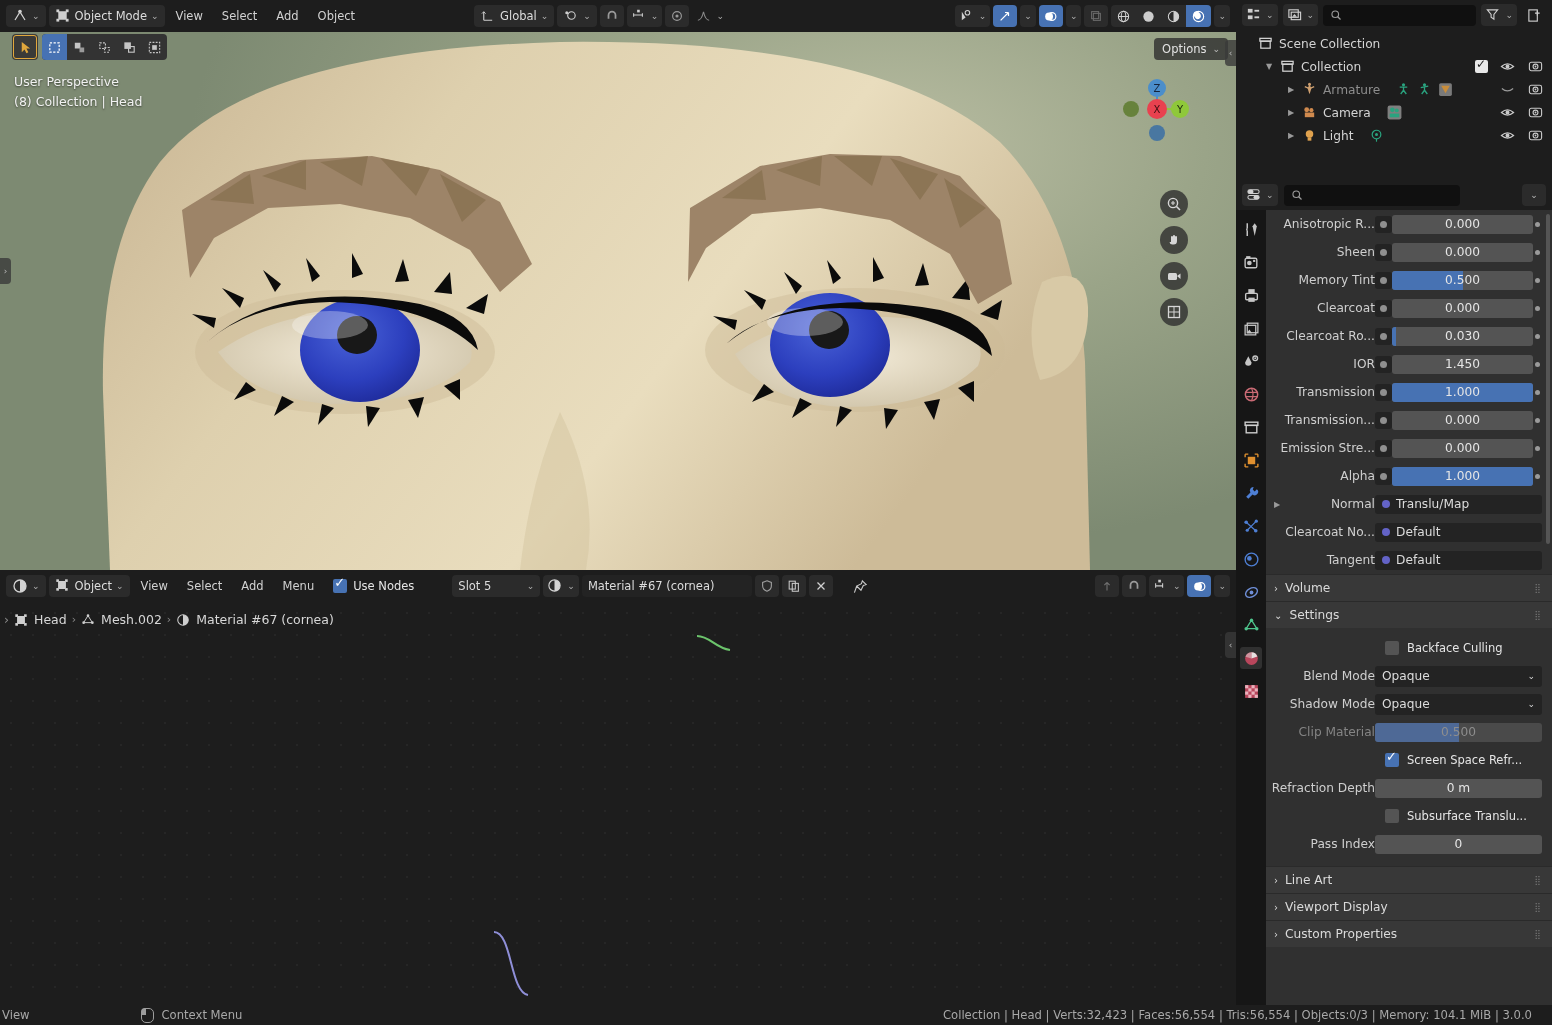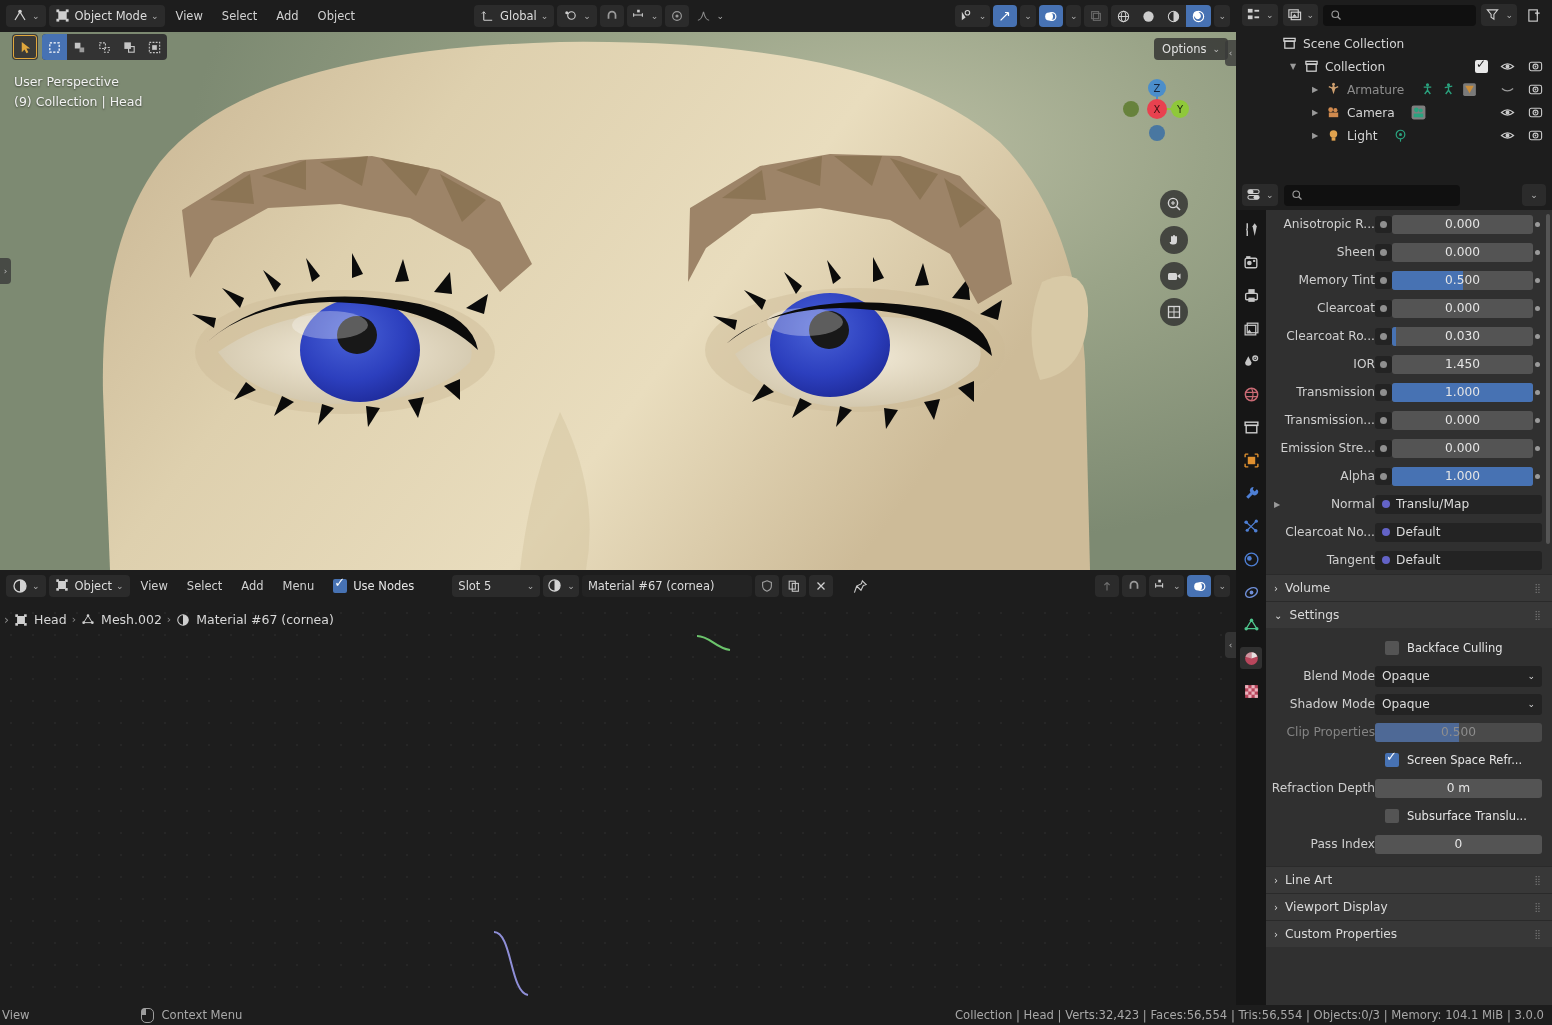--- a/index.html
+++ b/index.html
@@ -72,7 +72,7 @@
   .ol-header { height:30px; display:flex; align-items:center; padding:0 6px; gap:5px; }
   .search { flex:1; height:21px; background:#101010; border-radius:4px; display:flex;
     align-items:center; padding:0 7px; gap:6px; color:#777; }
-  .ol-rows { padding:2px 0;margin-left:24px; }
+  .ol-rows { padding:2px 0; }
   .ol-row { height:23px; display:flex; align-items:center; padding:0 8px 0 6px; gap:5px;
     font-size:12.2px; color:#d4d4d4; }
   .ol-row .spacer { flex:1; }

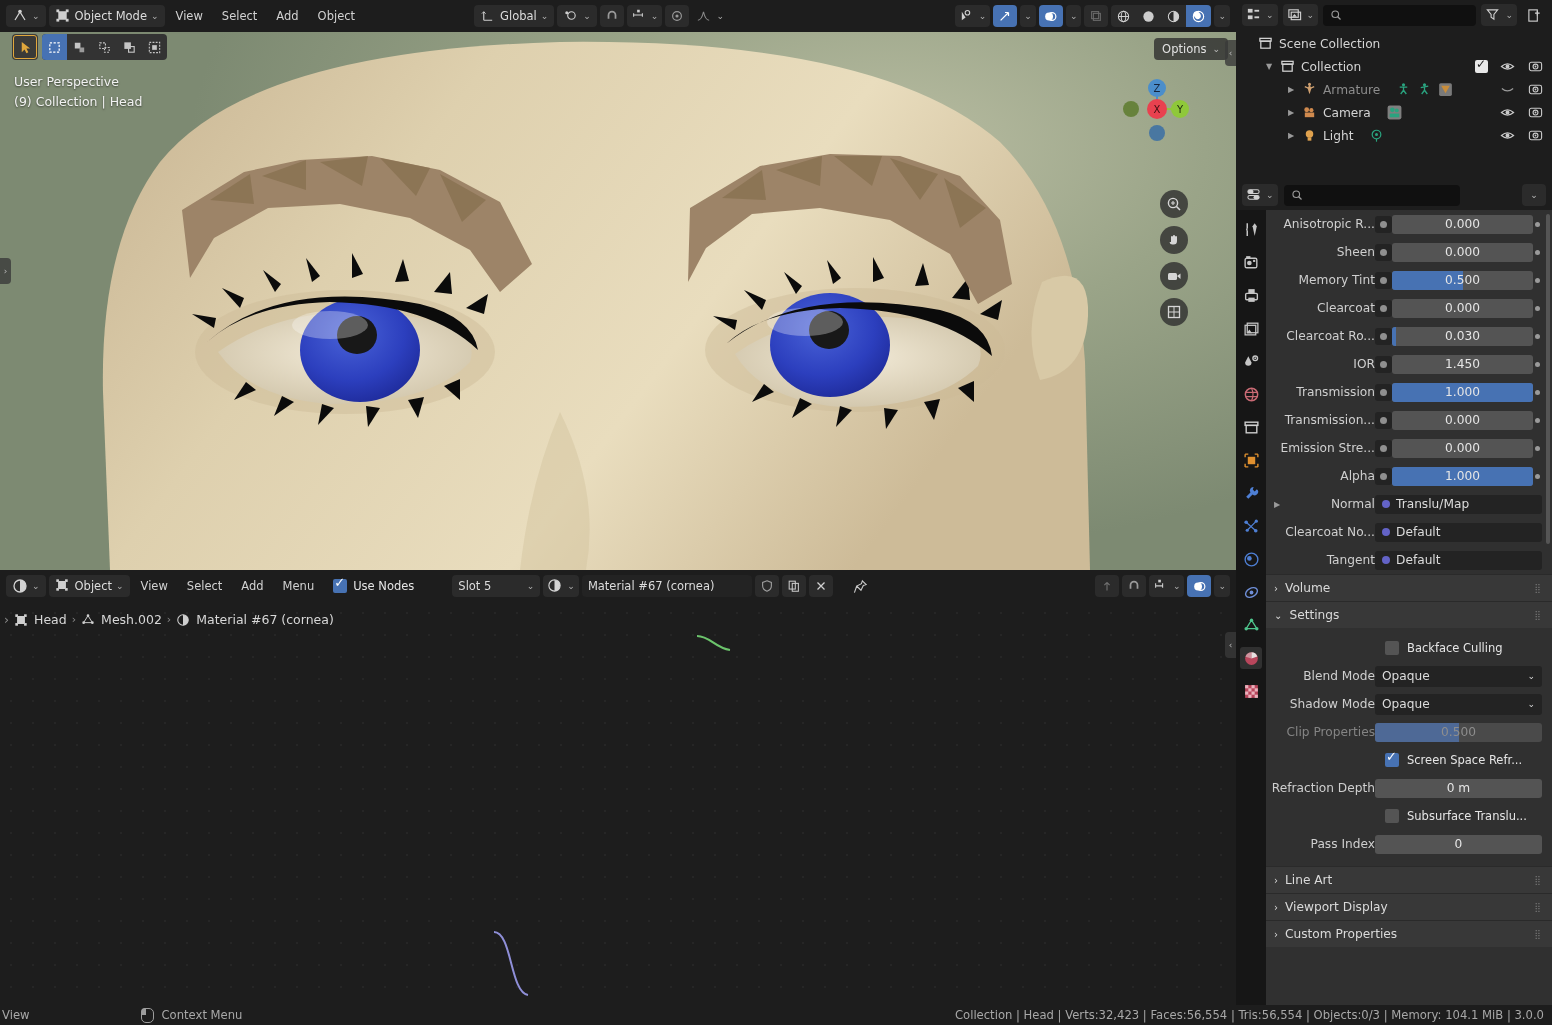--- a/index.html
+++ b/index.html
@@ -422,7 +422,7 @@
 
     <div class="vp-text">
       <div>User Perspective</div>
-      <div>(9) Collection | Head</div>
+      <div>(8) Collection | Head</div>
     </div>
 
     <div class="vp-edge">›</div>

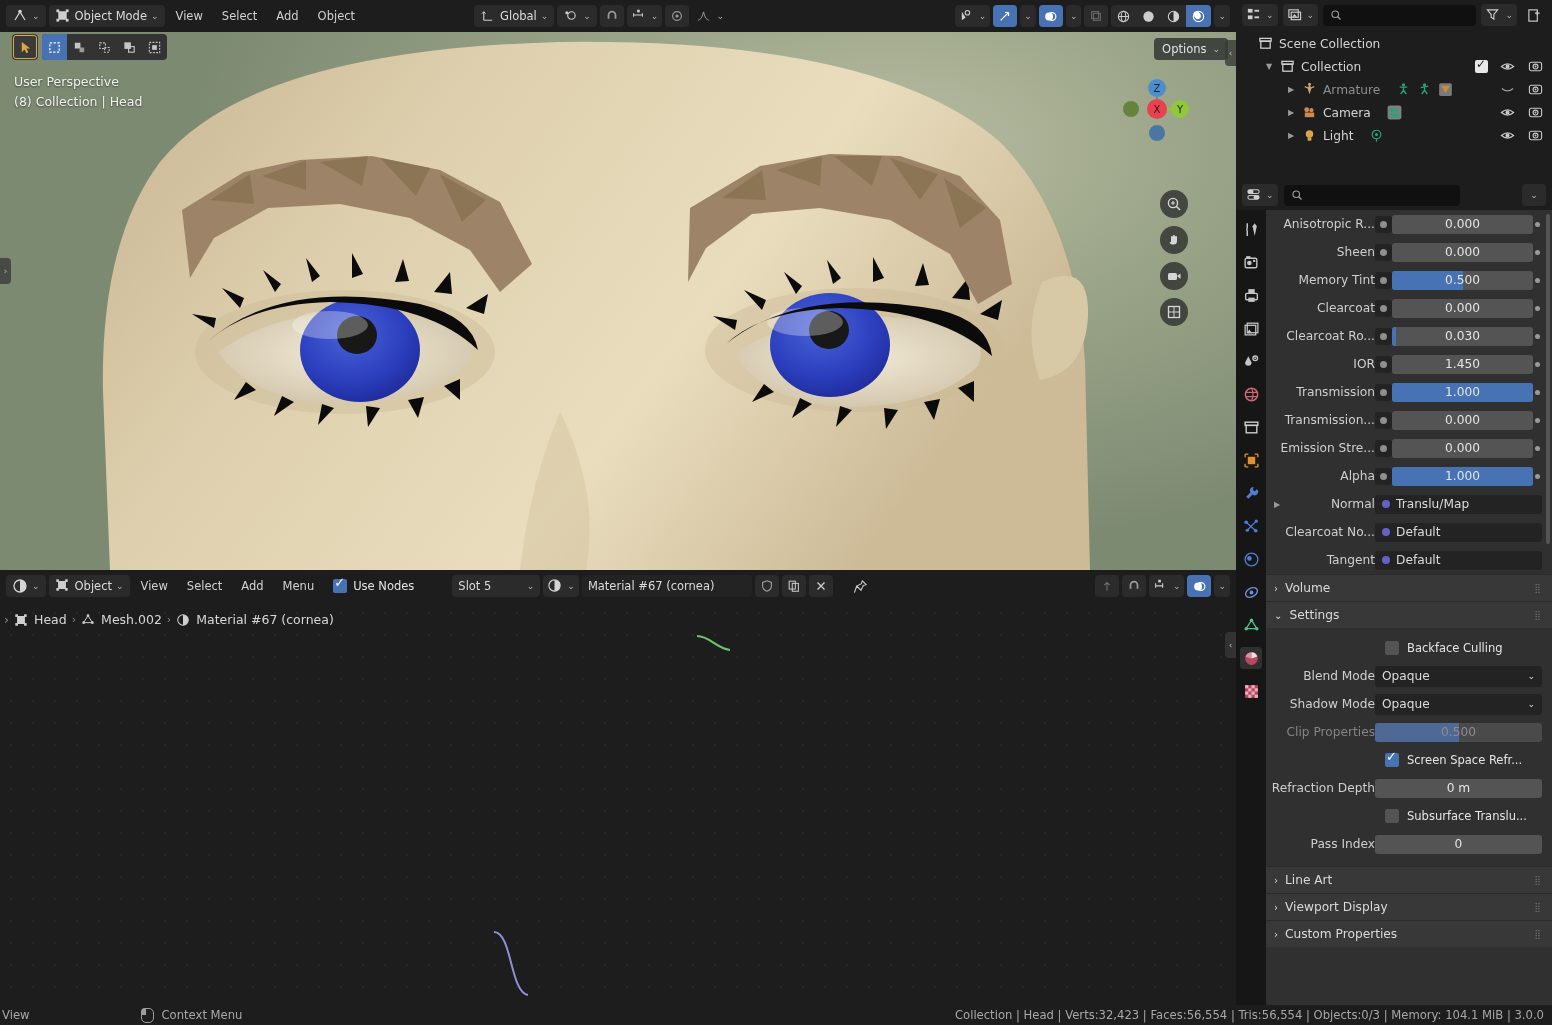--- a/index.html
+++ b/index.html
@@ -1143,7 +1143,7 @@
         </span>
       </div>
       <div class="prow">
-        <span class="plabel dim">Clip Properties</span>
+        <span class="plabel dim">Clip Material</span>
         <span class="pfield" style="background:#4a4a4a;color:#8e8e8e">
           <span class="fill" style="width:50%;background:#4f6ea3;opacity:.85"></span>
           <span>0.500</span>

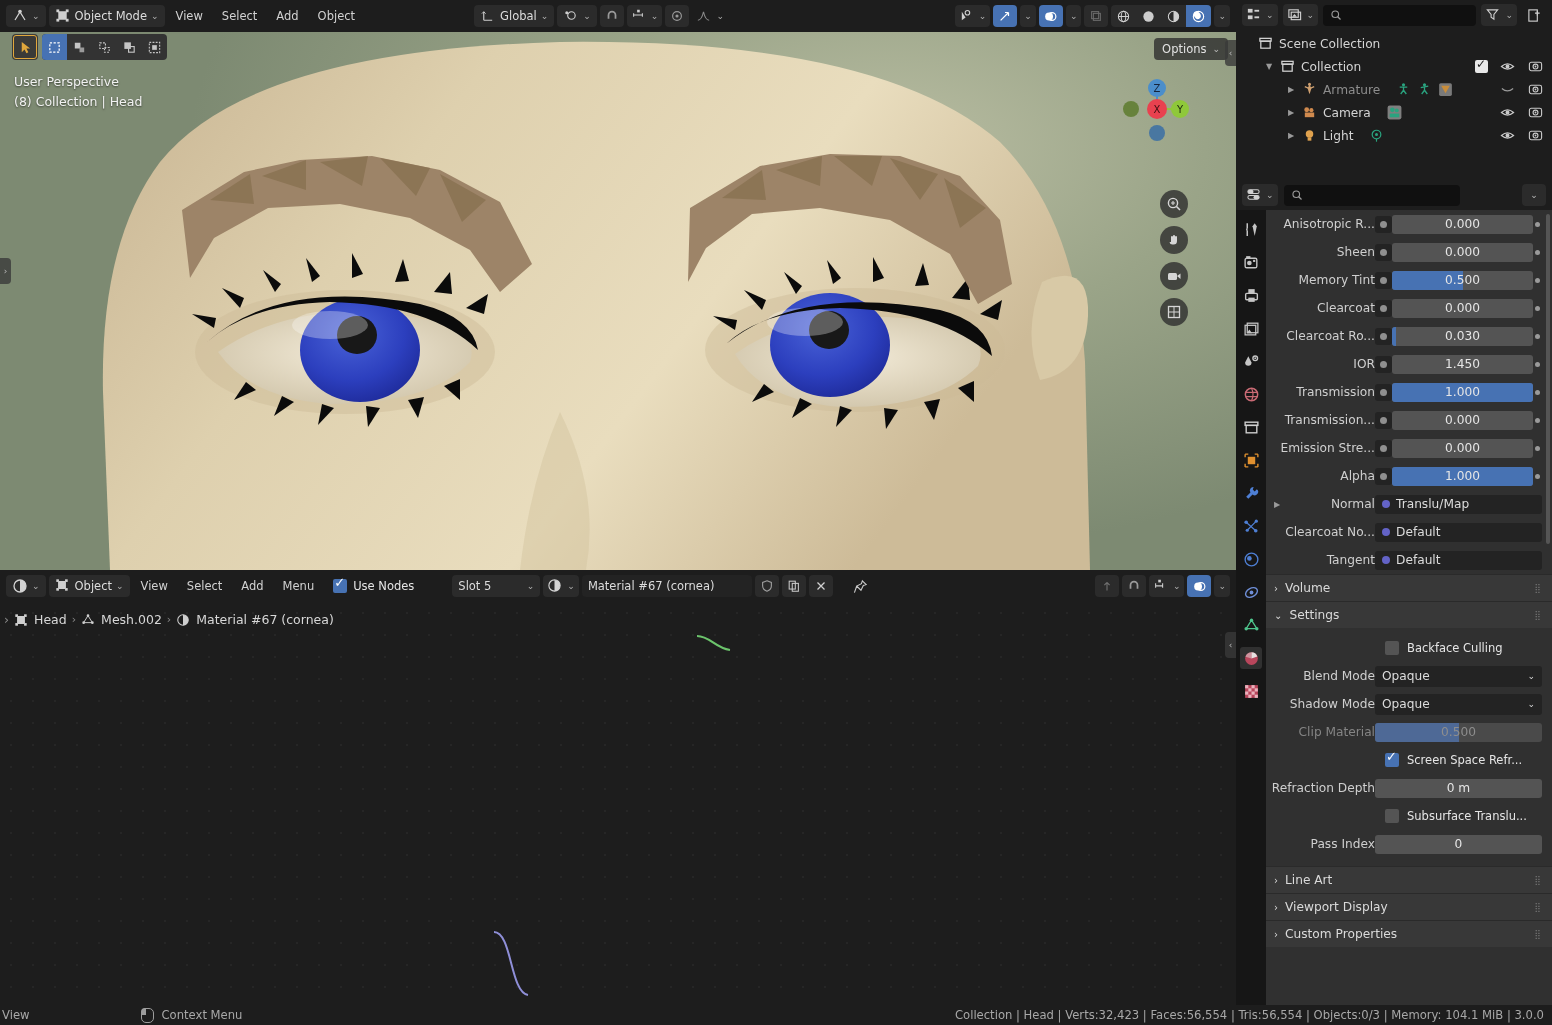--- a/index.html
+++ b/index.html
@@ -128,7 +128,7 @@
   .st-mouse { width:13px; height:15px; border:1.3px solid #9d9d9d; border-radius:5px; position:relative; }
   .st-mouse:after { content:""; position:absolute; left:-1px; top:-1px; width:5px; height:7px;
     background:#9d9d9d; border-radius:4px 0 0 0; }
-  .st-right { margin-left:auto; padding-right:8px;text-align:center; }
+  .st-right { margin-left:auto; padding-right:20px;text-align:center; }
 </style>
 </head>
 <body>

